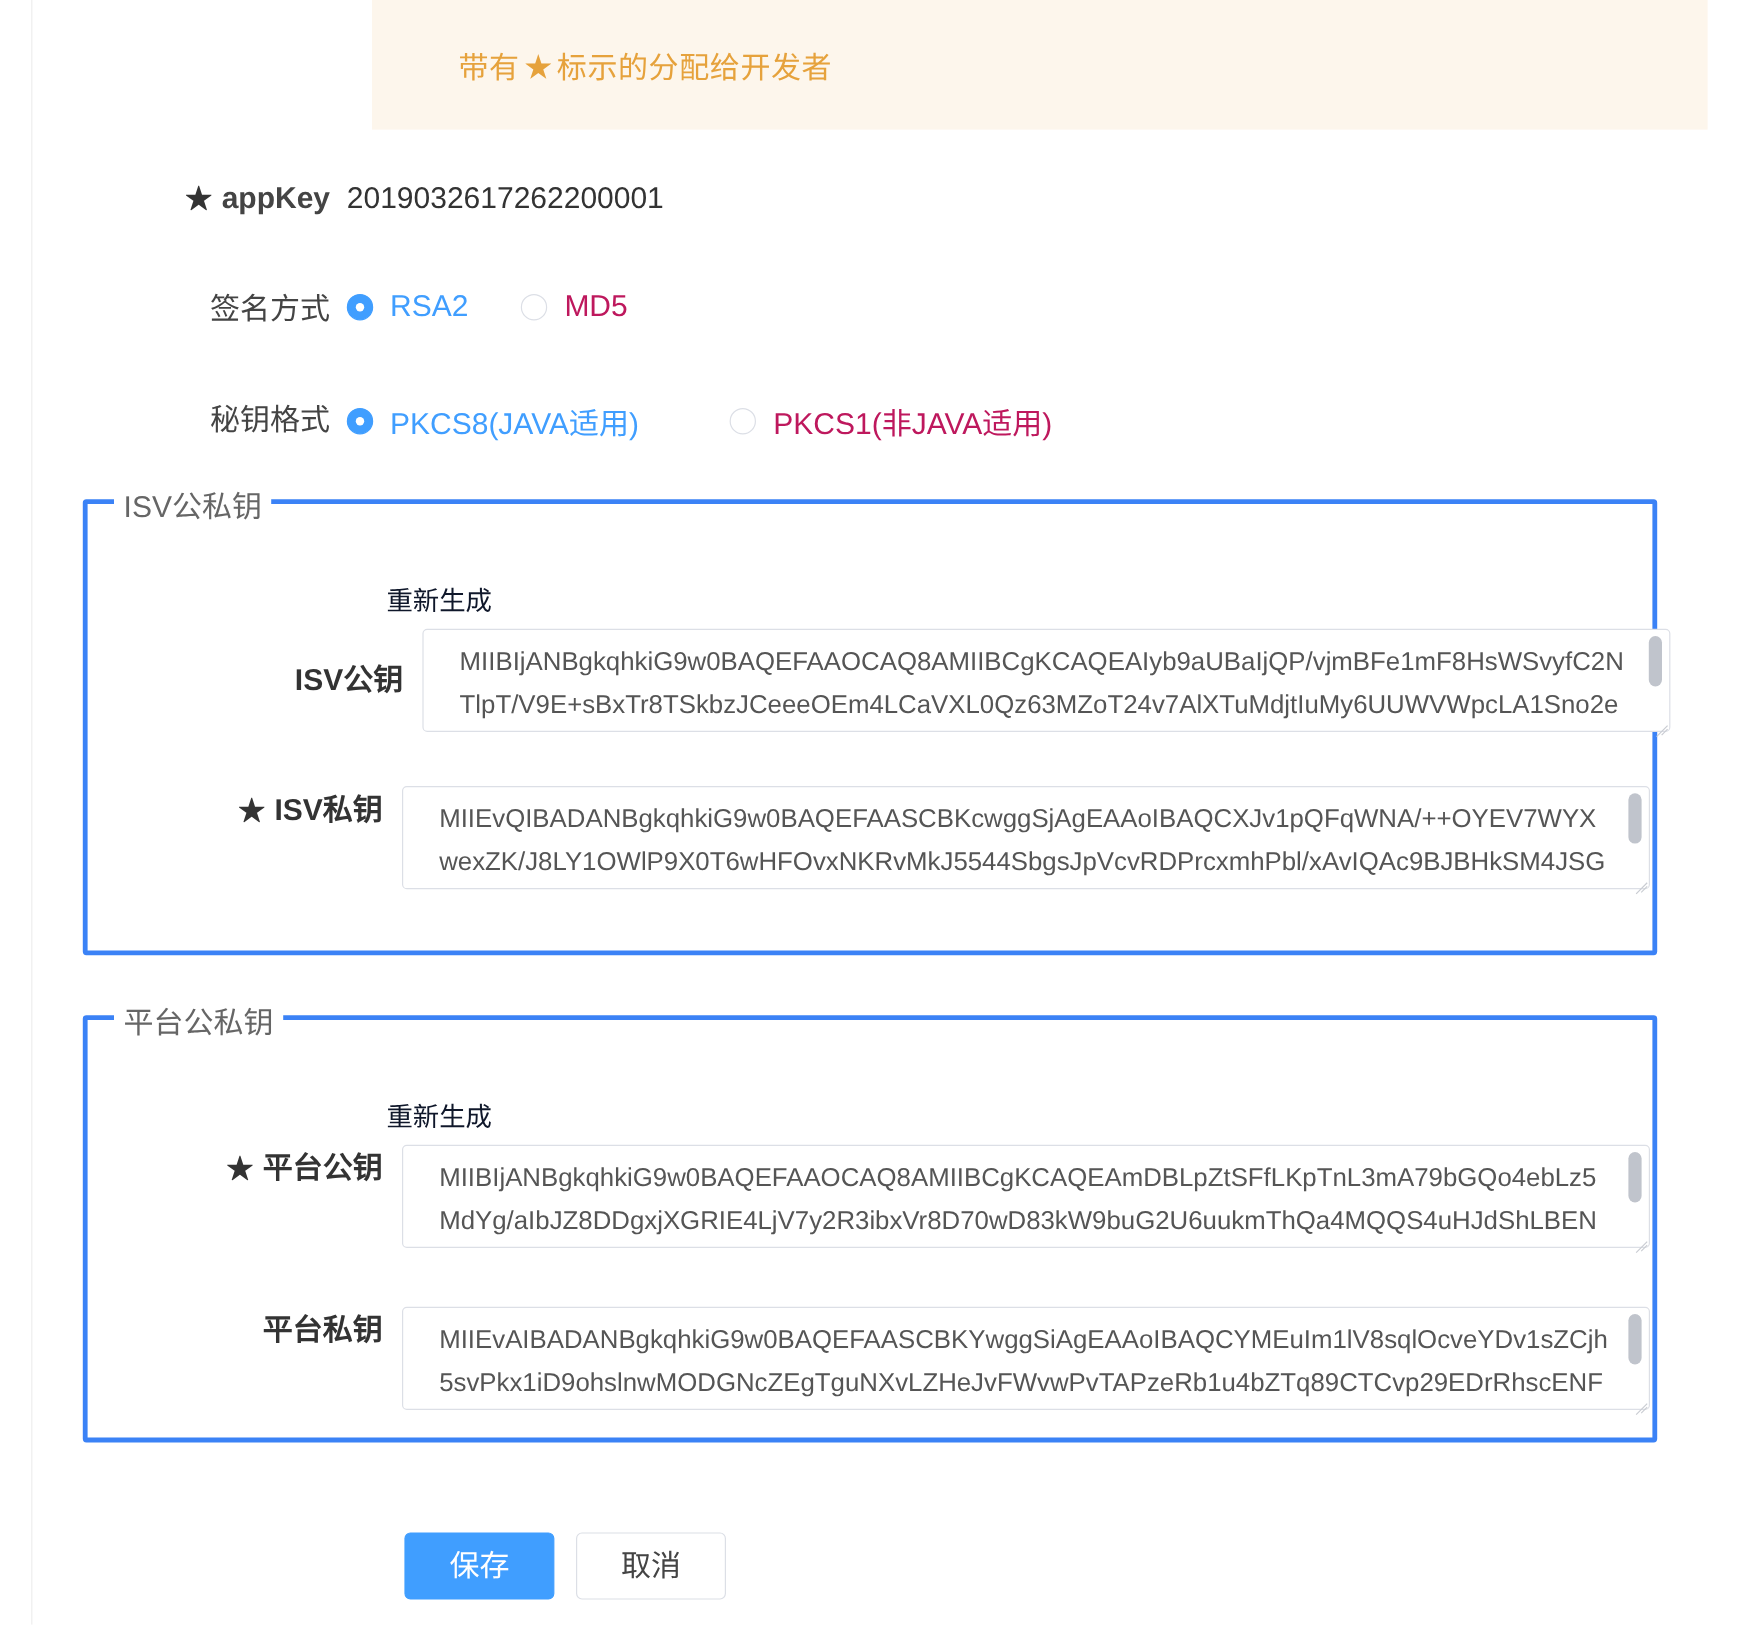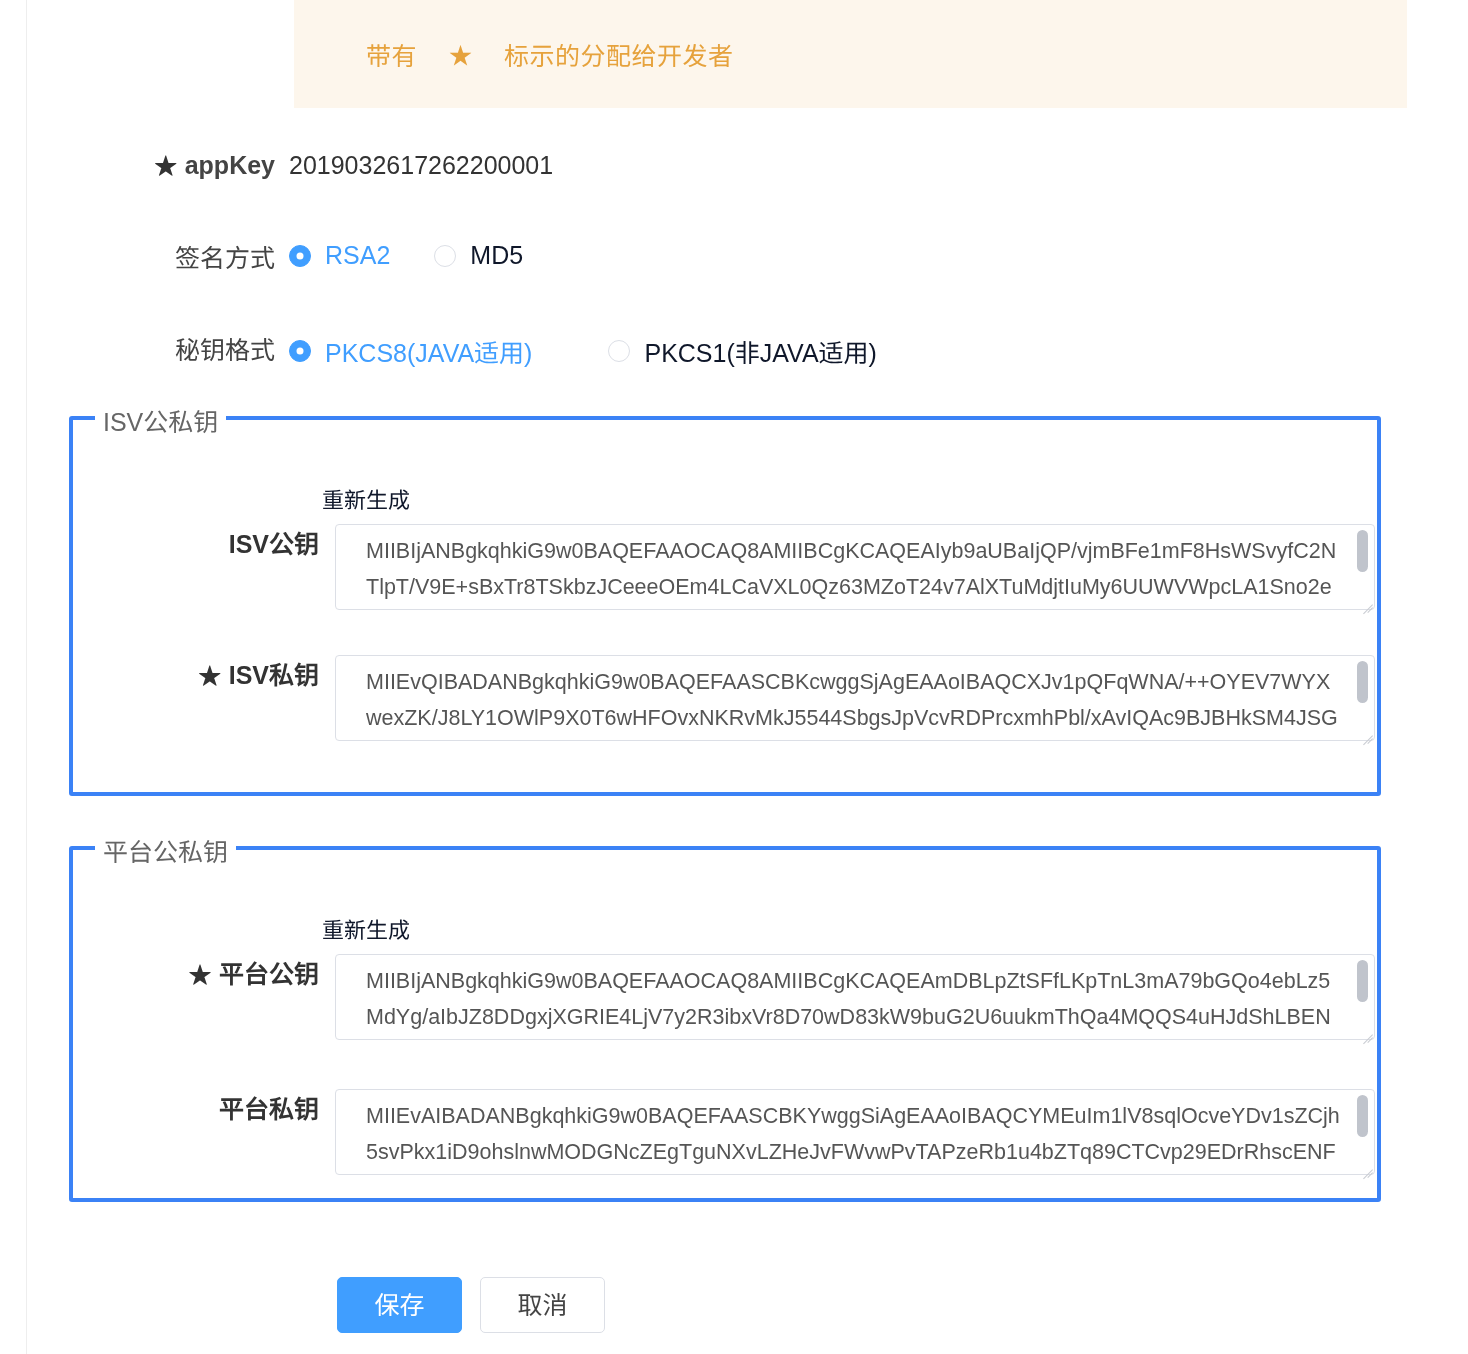--- a/index.html
+++ b/index.html
@@ -42,7 +42,7 @@
   
   .notice {
     position: absolute;
-    left: 267px;
+    left: 283px;
     top: 0;
     width: 1113px;
     height: 108px;
@@ -51,7 +51,6 @@
     display: flex;
     align-items: center;
     padding-left: 72px;
-    gap: 28px;
   }
   .notice-text {
     color: #e6a23c;

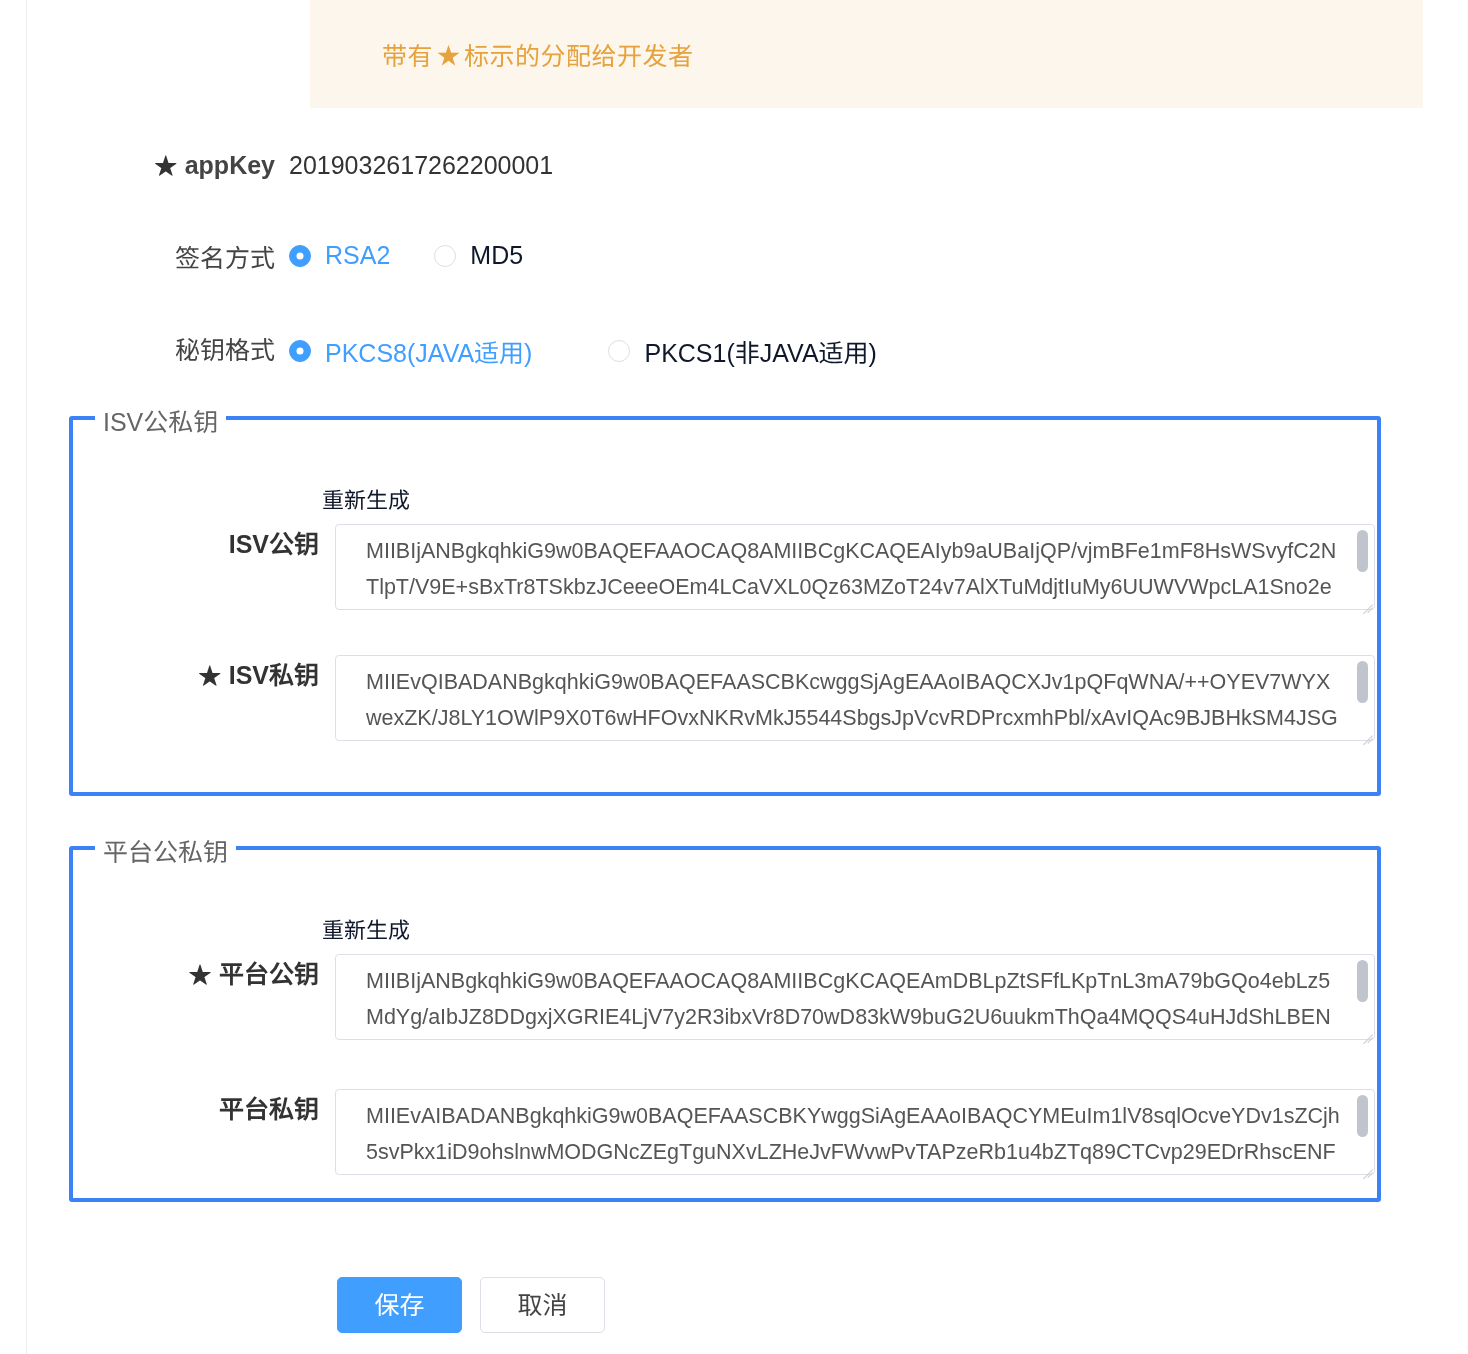--- a/index.html
+++ b/index.html
@@ -127,7 +127,7 @@
   }
   .radio-label {
     font-size: 25px;
-    color: #0f172a;
+    color: #be185d;
     white-space: nowrap;
   }
   .radio-item.checked .radio-label { color: #409eff; }

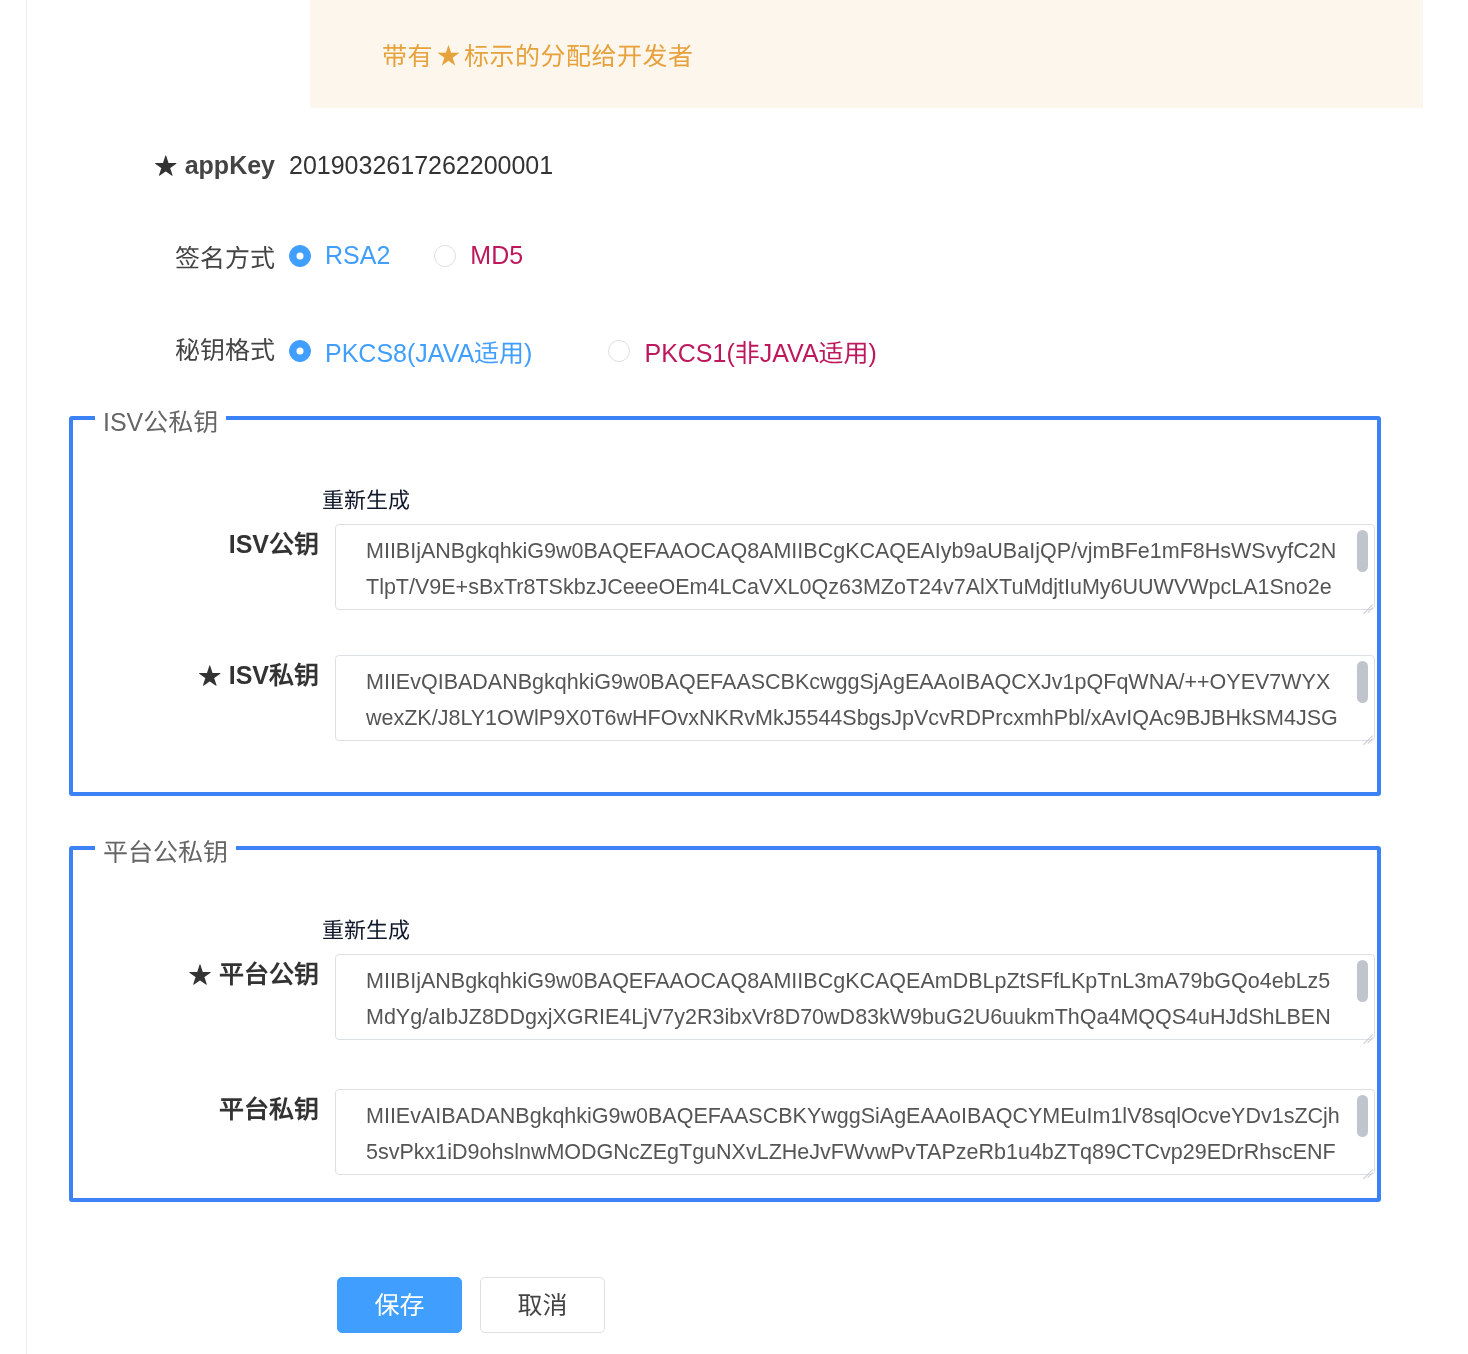--- a/index.html
+++ b/index.html
@@ -321,7 +321,7 @@
 
       <a class="regen-link" style="left:249px; top:62px;">重新生成</a>
 
-      <div class="key-row" style="left:0px; top:104px;">
+      <div class="key-row" style="left:17px; top:104px;align-items:center;">
         <div class="key-label">ISV公钥</div>
         <div class="textarea-wrap">
           <textarea class="textarea" spellcheck="false" style="">MIIBIjANBgkqhkiG9w0BAQEFAAOCAQ8AMIIBCgKCAQEAIyb9aUBaIjQP/vjmBFe1mF8HsWSvyfC2NTlpT/V9E+sBxTr8TSkbzJCeeeOEm4LCaVXL0Qz63MZoT24v7AlXTuMdjtIuMy6UUWVWpcLA1Sno2eTv12C0lQQ1M4daWFMR/ZWhMlNcFP09aPC0F48k</textarea>

